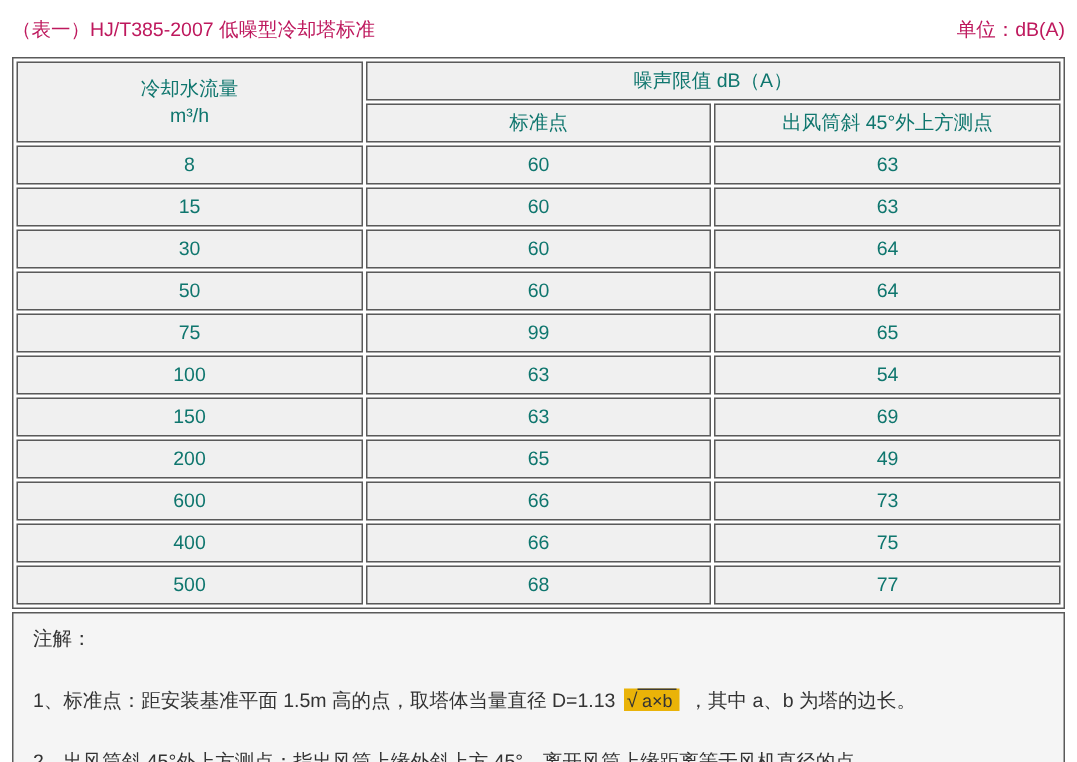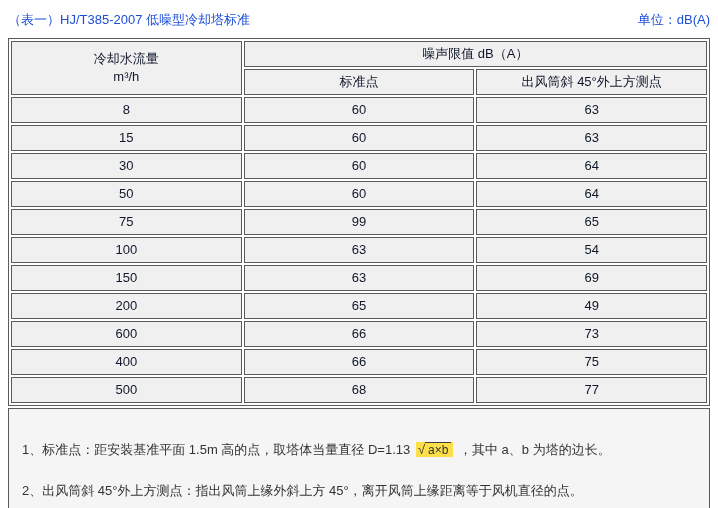--- a/index.html
+++ b/index.html
@@ -21,7 +21,7 @@
     justify-content: space-between;
     align-items: baseline;
     font-size: 13px;
-    color: #1d4ed8;
+    color: #be185d;
     padding: 3px 0 9px 0;
   }
   table.noise-table {

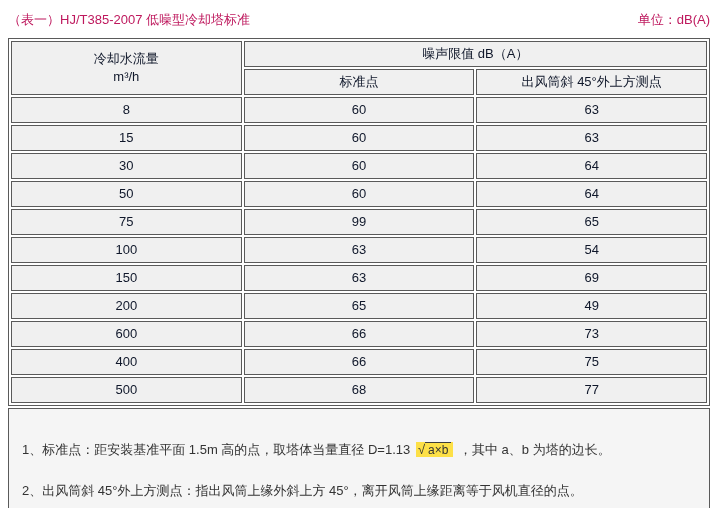--- a/index.html
+++ b/index.html
@@ -40,7 +40,7 @@
     vertical-align: middle;
     font-size: 13px;
     font-weight: normal;
-    color: #0f172a;
+    color: #0f766e;
     padding: 2px 4px;
     height: 20px;
     line-height: 1.25;

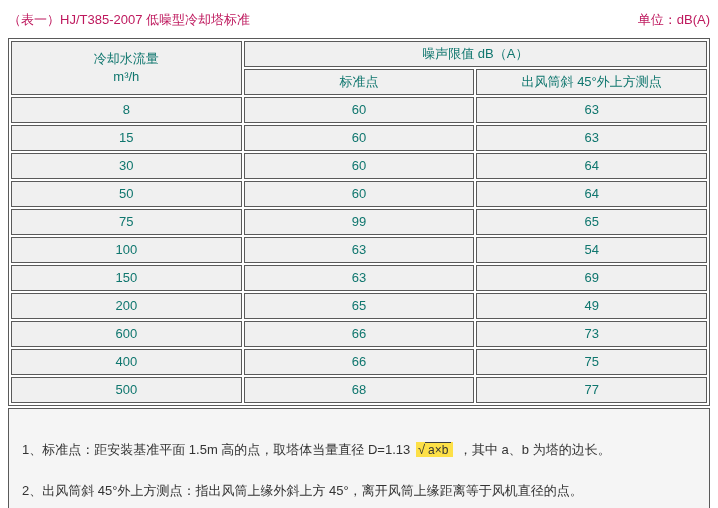--- a/index.html
+++ b/index.html
@@ -155,6 +155,7 @@
   </table>
 
   <div class="notes">
+    <p>注解：</p>
     <p class="note-line">
       <span>1、标准点：距安装基准平面 1.5m 高的点，取塔体当量直径 D=1.13</span>
       <span class="sqrt"><span class="rad-sign">√</span><span class="radicand">a×b</span></span>

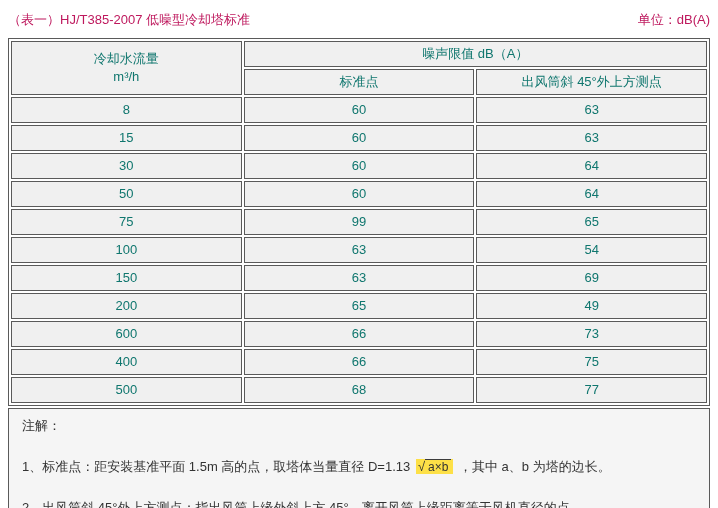--- a/index.html
+++ b/index.html
@@ -60,7 +60,7 @@
   .notes p.note-line { margin-top: 24px; }
   .sqrt {
     white-space: nowrap;
-    background: #fde047;
+    background: #eab308;
     padding: 0 2px;
     margin: 0 2px;
   }

